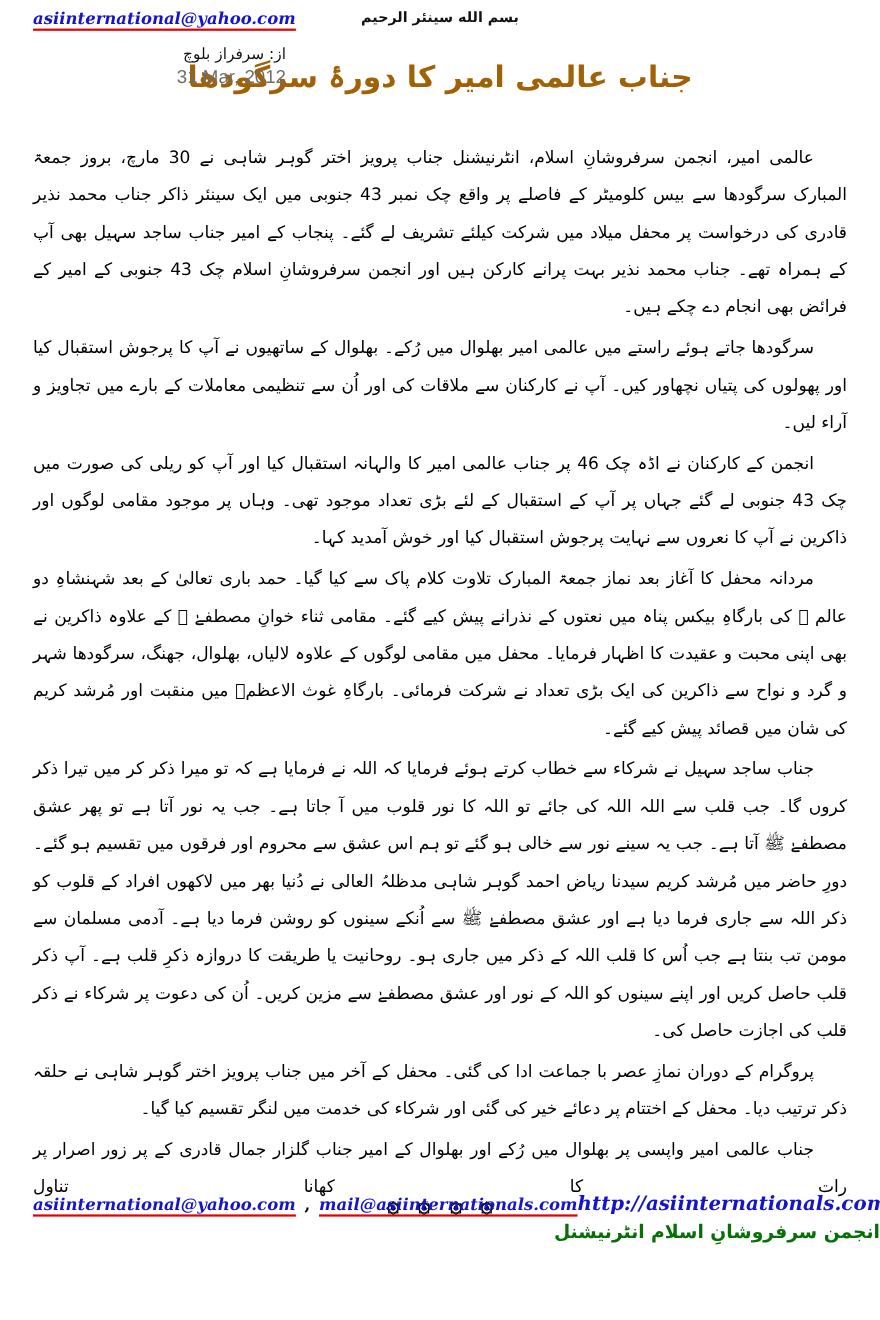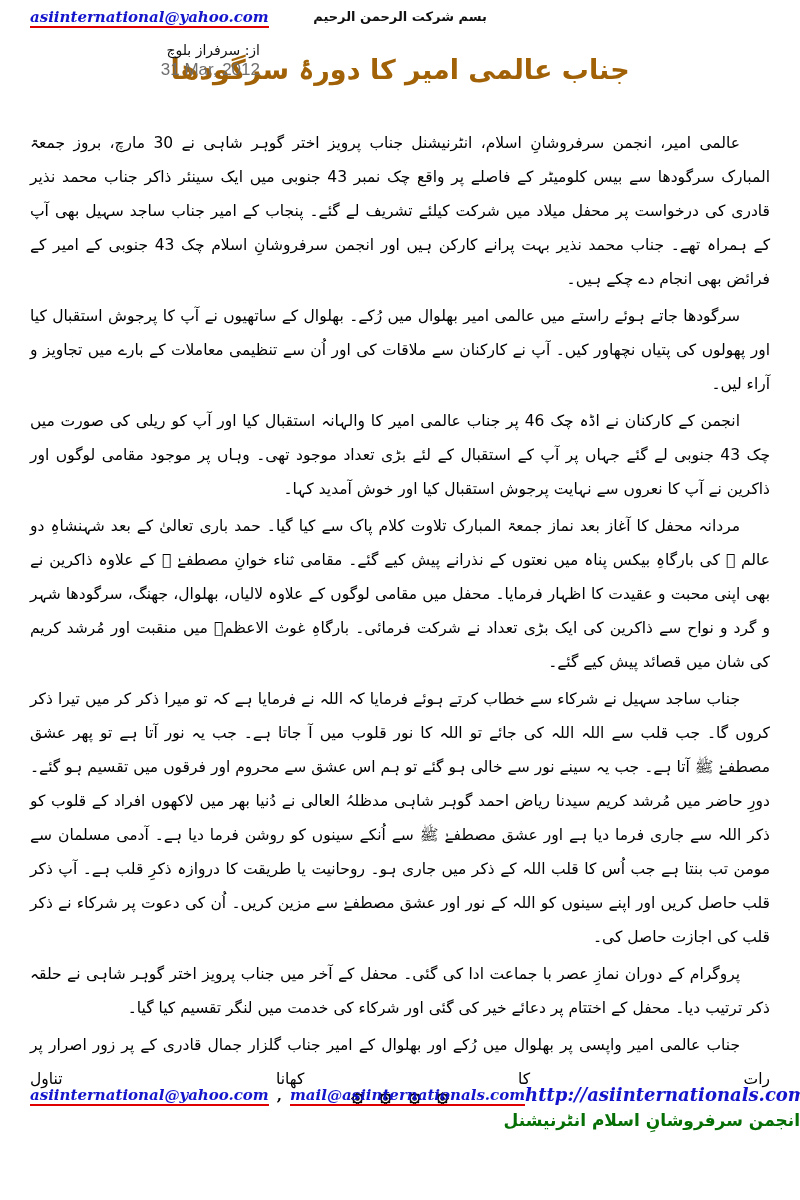--- a/index.html
+++ b/index.html
@@ -70,7 +70,7 @@
 
   <div class="top-row">
     <a class="email-link">asiinternational@yahoo.com</a>
-    <div class="bismillah">بسم شرکت الرحمن الرحيم</div>
+    <div class="bismillah">بسم الله سینئر الرحيم</div>
   </div>
 
   <div class="title-row">

